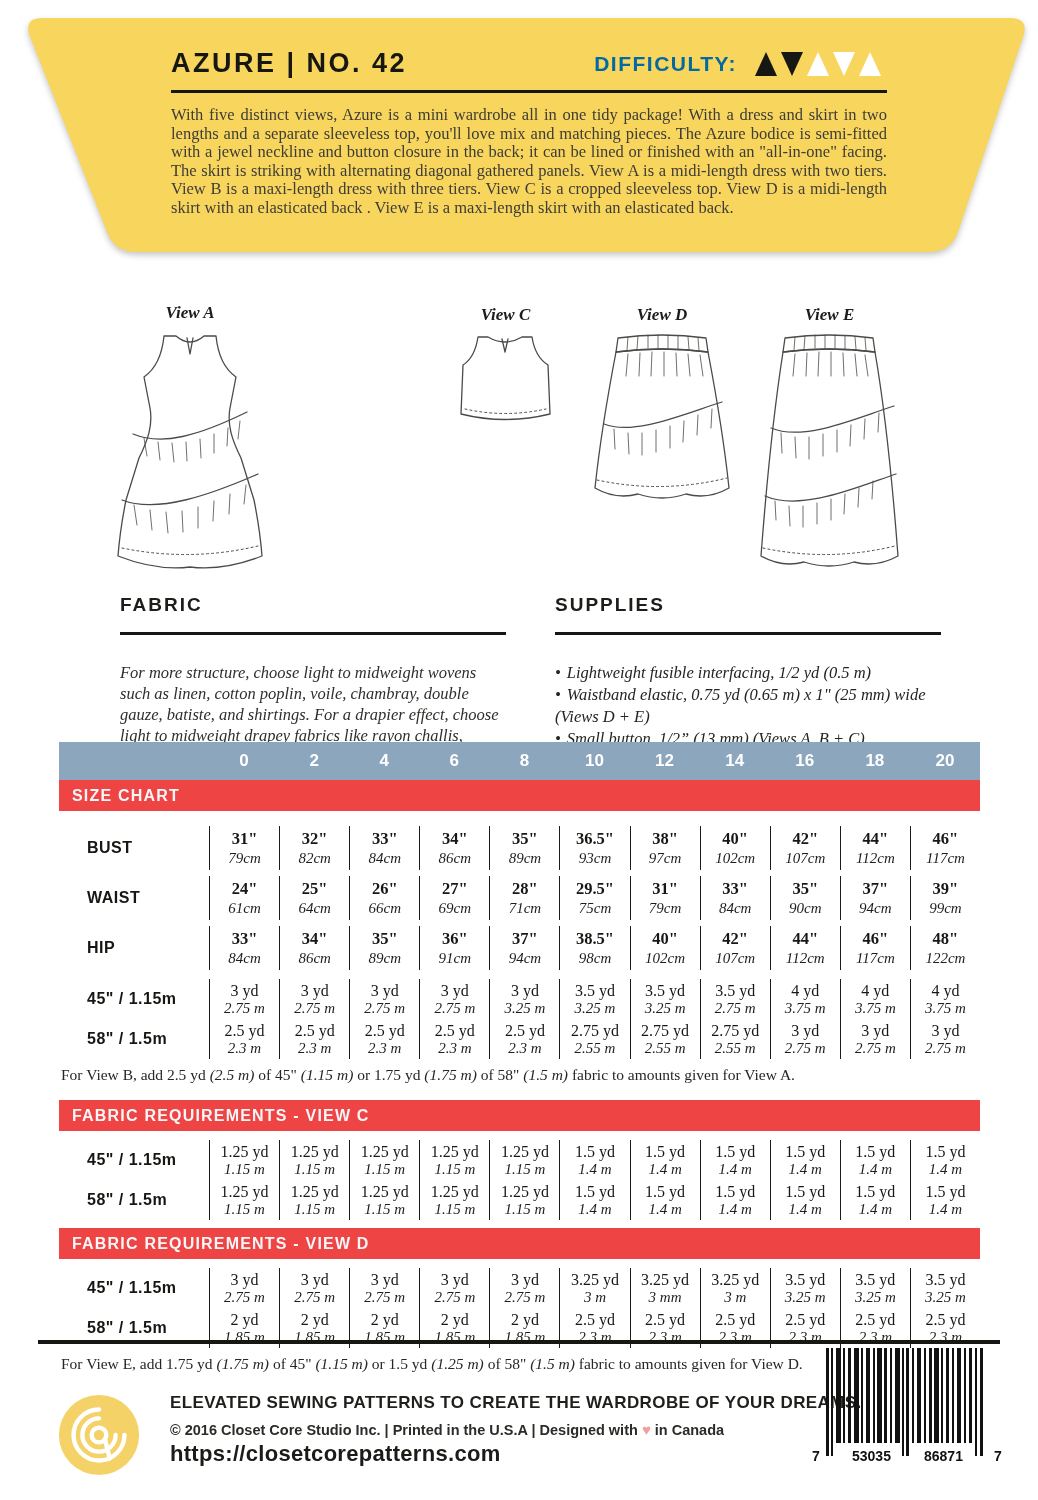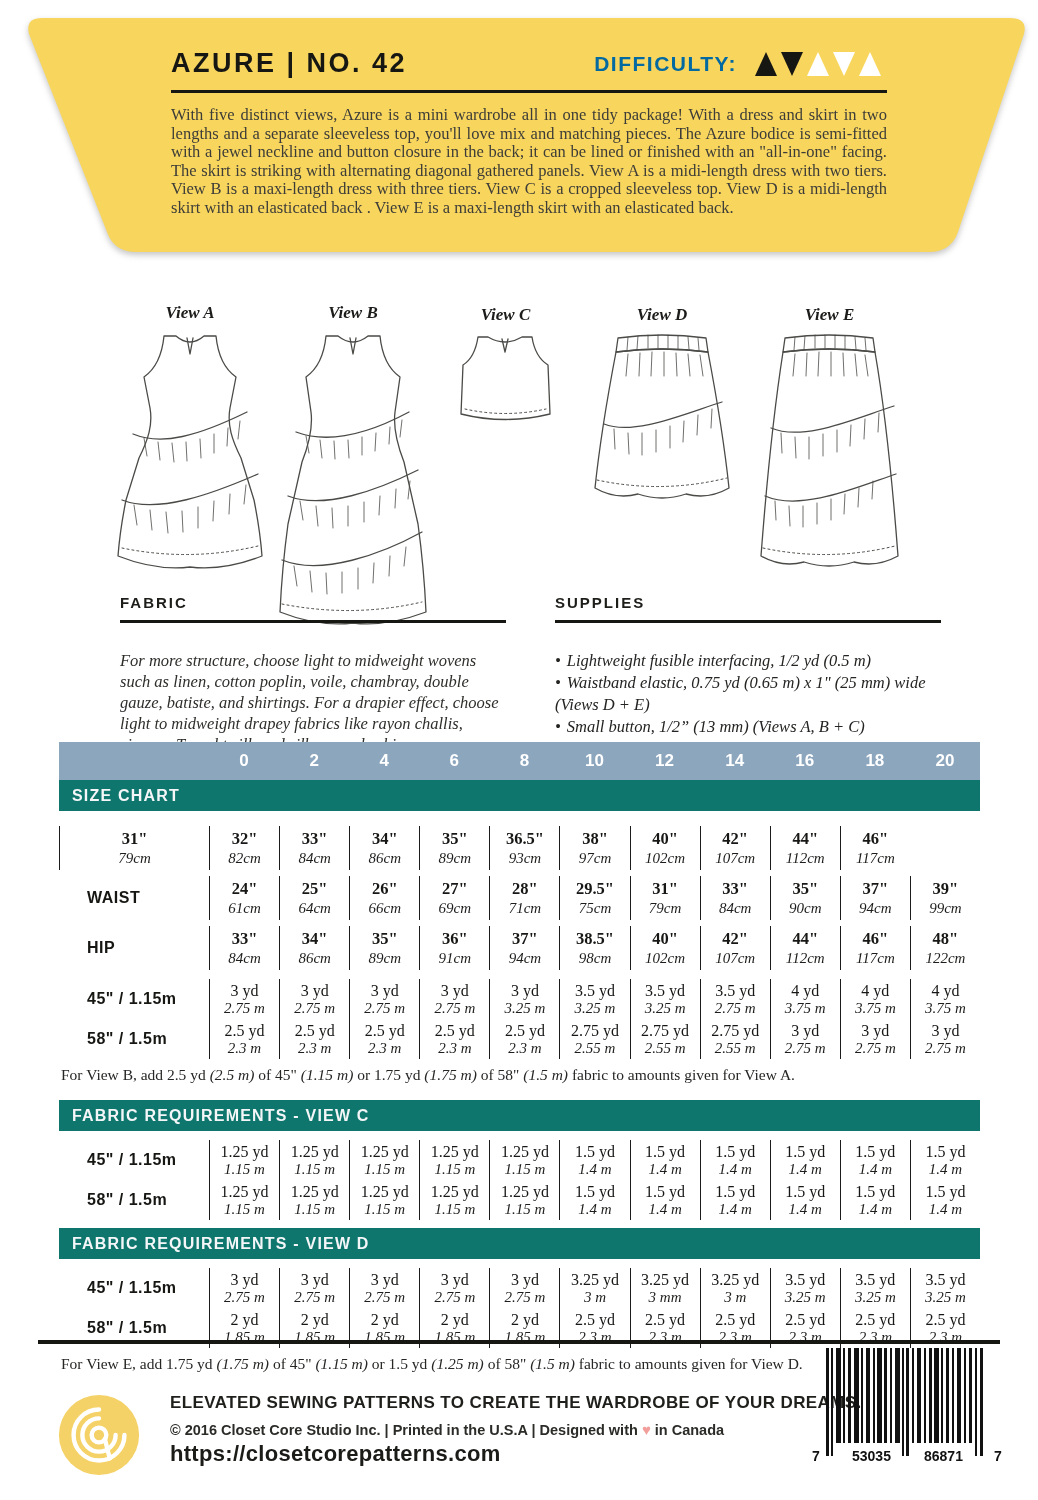--- a/index.html
+++ b/index.html
@@ -111,20 +111,6 @@
     </svg>
   </div>
 
-  <div class="view" style="left:258px;top:0;width:190px;">
-    <span class="view-label">View B</span>
-    <svg class="figure" width="190" height="300" viewBox="0 0 190 300">
-      <path d="M68,8 L80,8 Q95,20 110,8 L122,8 C124,28 132,42 142,49 L137,84 C135,100 139,116 146,134 L160,196 Q166,240 168,284 Q128,299 95,295 Q60,299 22,284 Q24,240 30,196 L44,134 C51,116 55,100 53,84 L48,49 C58,42 66,28 68,8 Z"></path>
-      <path class="seam" d="M92,10 L95,26 L98,10"></path>
-      <path class="seam" d="M38,104 C70,116 110,106 151,84"></path>
-      <path class="tick" d="M48,108 l3,17 M62,112 l2,18 M76,113 l1,18 M90,112 l1,18 M104,109 l0,18 M118,105 l-1,18 M132,99 l-1,17 M144,92 l-2,17"></path>
-      <path class="seam" d="M30,168 C66,182 120,162 160,142"></path>
-      <path class="tick" d="M42,173 l3,19 M58,178 l2,20 M74,180 l1,20 M90,178 l0,20 M106,174 l0,20 M122,168 l-1,19 M138,161 l-1,19 M152,153 l-2,18"></path>
-      <path class="seam" d="M24,232 C64,248 124,226 164,204"></path>
-      <path class="tick" d="M36,238 l3,20 M52,243 l2,21 M68,245 l1,21 M84,244 l0,21 M100,240 l0,21 M116,235 l-1,20 M132,228 l-1,20 M148,219 l-2,19"></path>
-      <path class="dot" d="M24,276 Q95,290 164,274"></path>
-    </svg>
-  </div>
 
   <div class="view" style="left:448px;top:2px;width:115px;">
     <span class="view-label">View C</span>

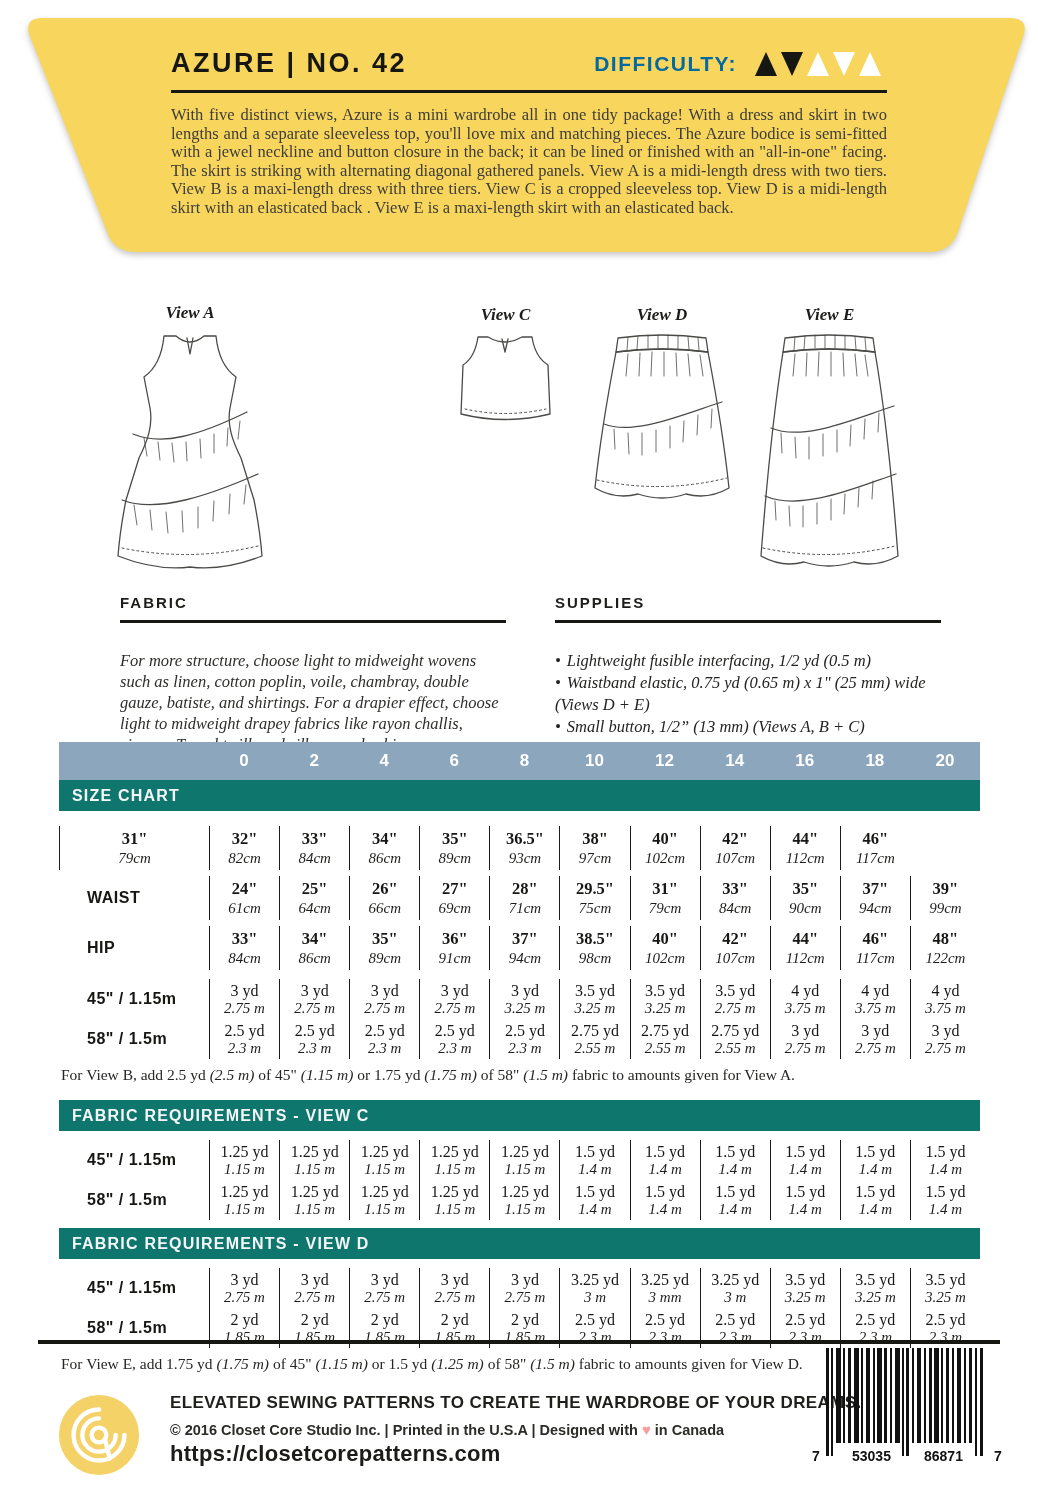--- a/index.html
+++ b/index.html
@@ -30,8 +30,8 @@
 
   
   #fabric-supplies{position:absolute;top:594px;left:0;width:1038px;}
-  .col-heading{font-size:15px;font-weight:800;letter-spacing:2px;color:#1d1d1a;
-               padding-bottom:9px;border-bottom:3px solid #161613;}
+  .col-heading{font-size:19px;font-weight:800;letter-spacing:2px;color:#1d1d1a;
+               padding-bottom:16px;border-bottom:3px solid #161613;}
   #fabric-col{position:absolute;left:120px;width:386px;}
   #supplies-col{position:absolute;left:555px;width:386px;}
   .col-body{font-family:"Liberation Serif","DejaVu Serif",serif;font-size:16.5px;line-height:21px;

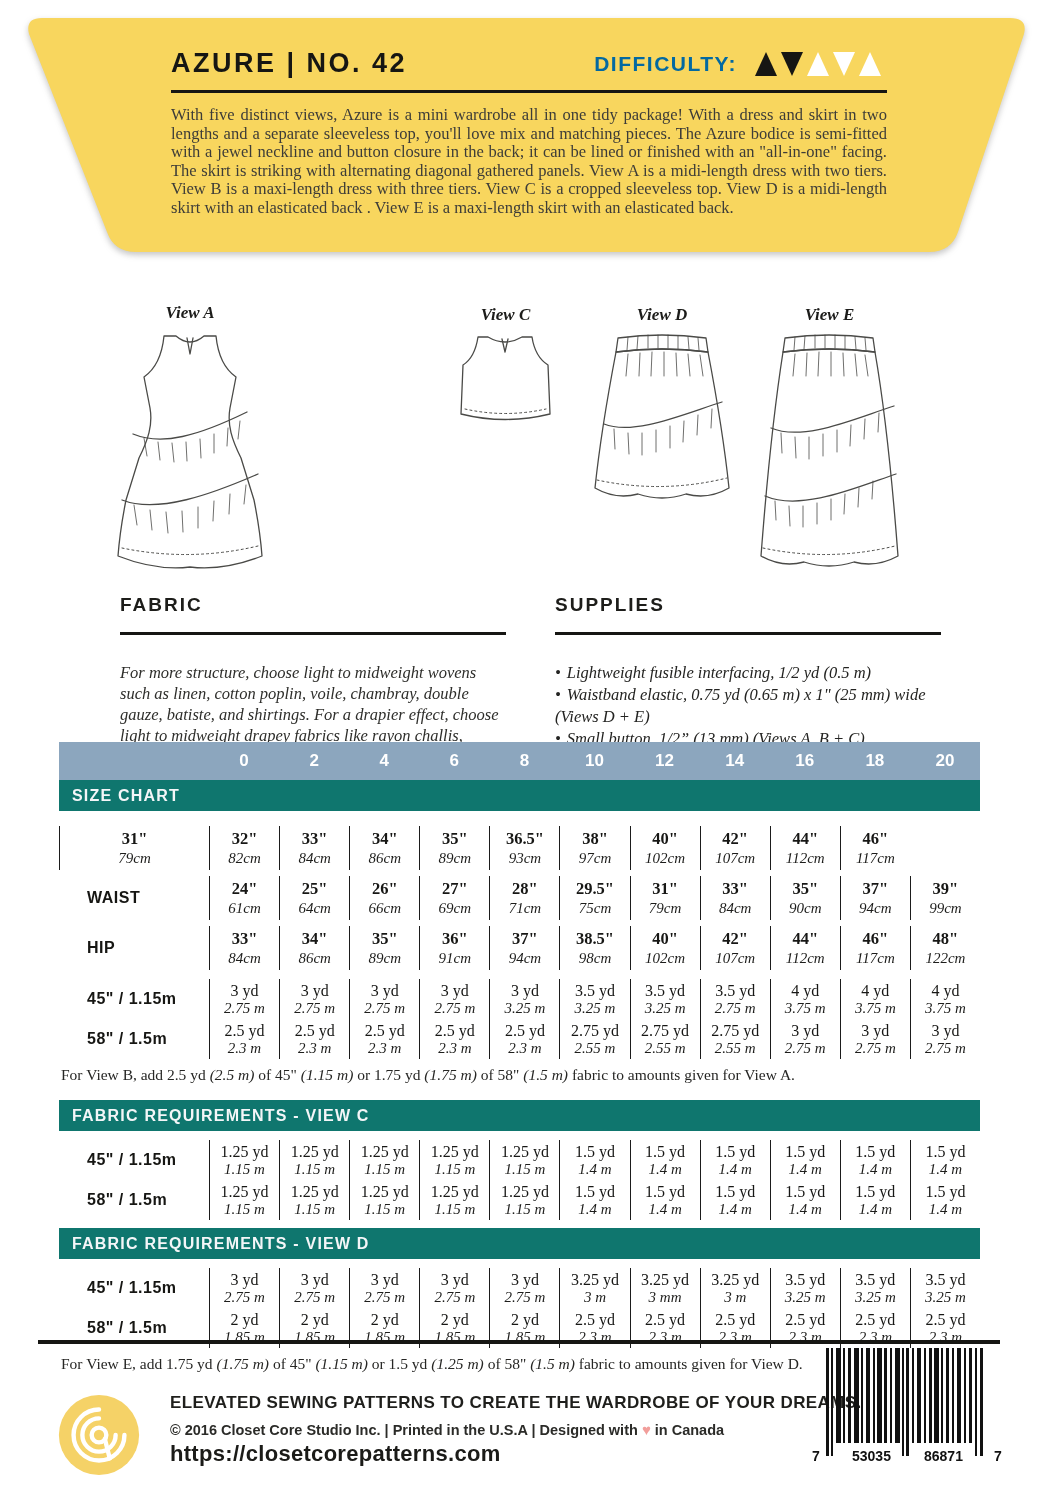--- a/index.html
+++ b/index.html
@@ -44,7 +44,7 @@
   .trow{display:grid;grid-template-columns:150px repeat(11,1fr);}
   .band-light{background:#8CA6BE;height:38px;align-items:center;}
   .size-num{color:#ffffff;font-weight:800;font-size:17px;text-align:center;}
-  .band-dark{background:#0f766e;height:31px;display:flex;align-items:center;}
+  .band-dark{background:#ef4444;height:31px;display:flex;align-items:center;}
   .band-dark .band-label{color:#f4f6f8;font-weight:800;font-size:16px;letter-spacing:1.2px;padding-left:13px;}
   .chart-row{margin-top:6px;}
   .row-label{display:flex;align-items:center;font-weight:800;font-size:16px;letter-spacing:0.5px;

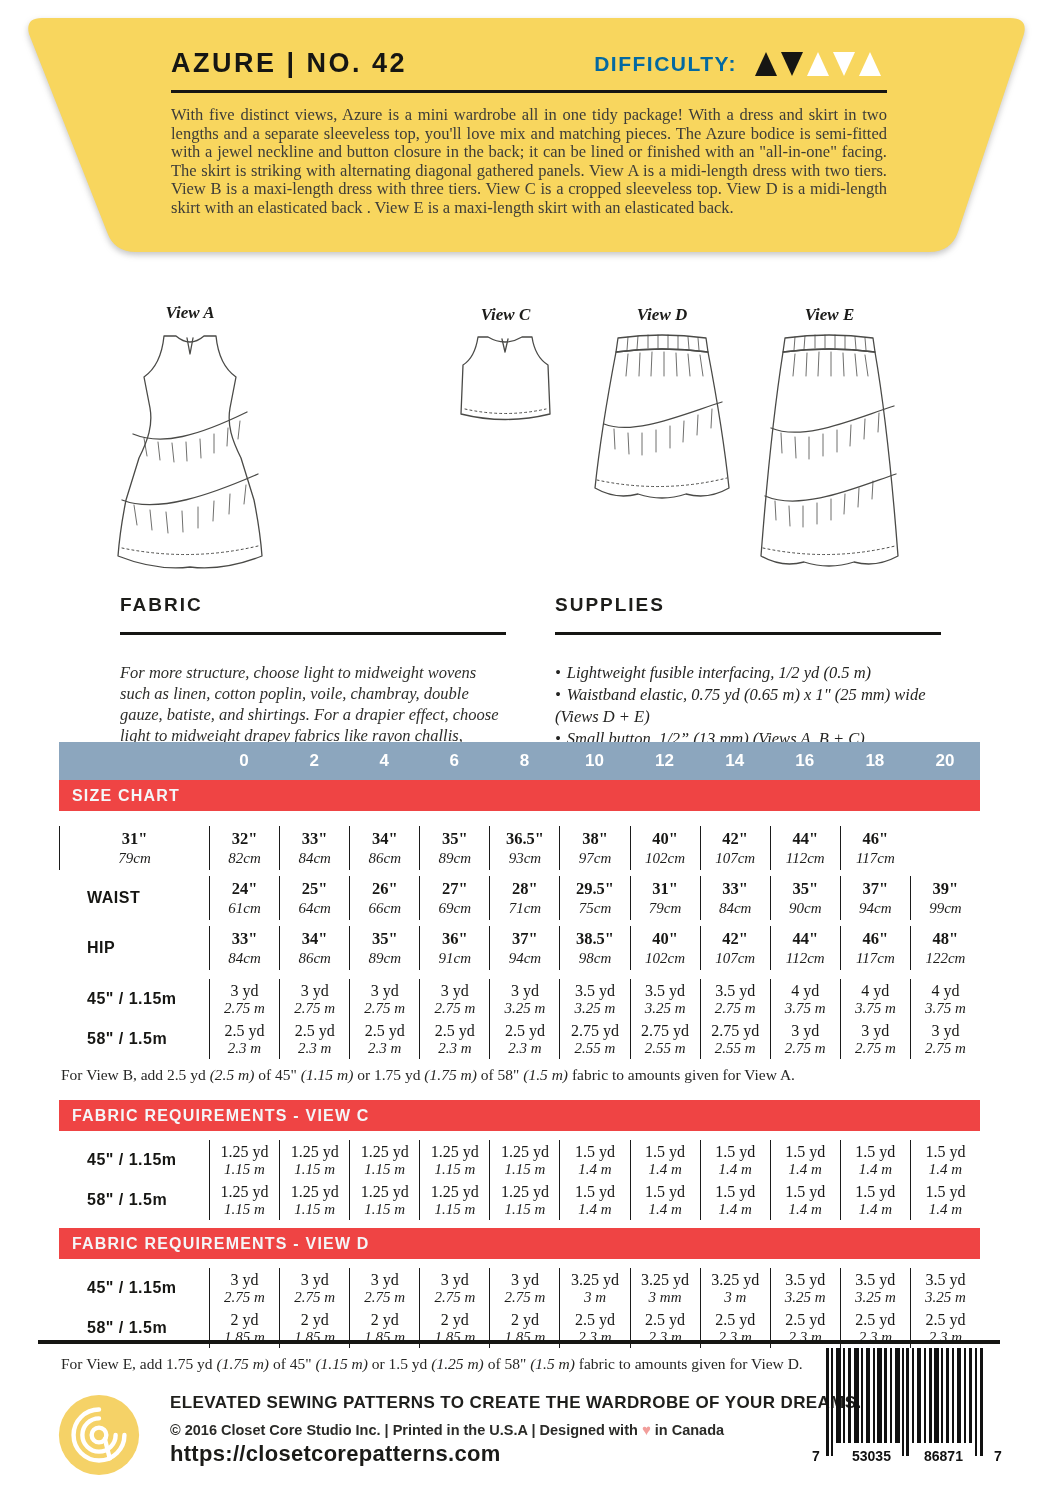--- a/index.html
+++ b/index.html
@@ -187,6 +187,7 @@
   <div class="spacer9"></div>
   <div id="size-chart-body">
       <div class="trow chart-row">
+        <div class="row-label">BUST</div>
         <div class="dcell">
           <div class="imp">31"</div>
           <div class="met">79cm</div>

